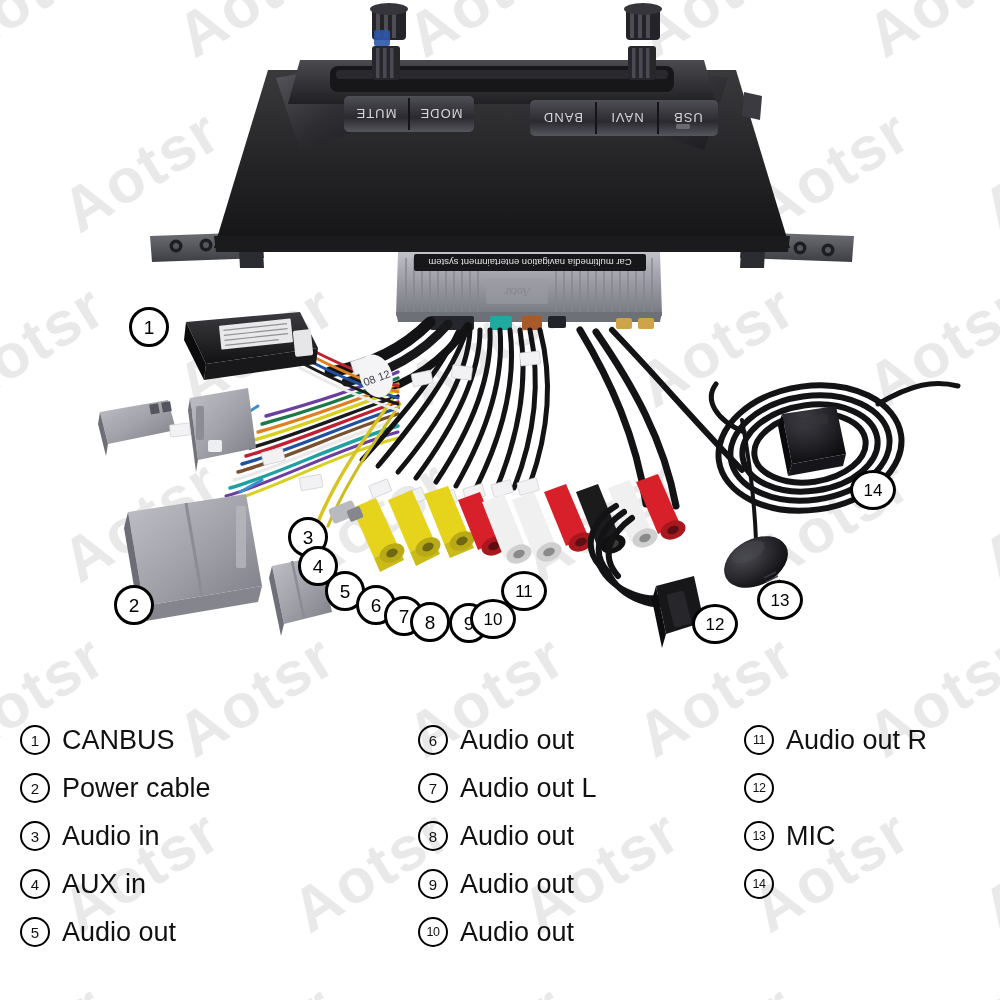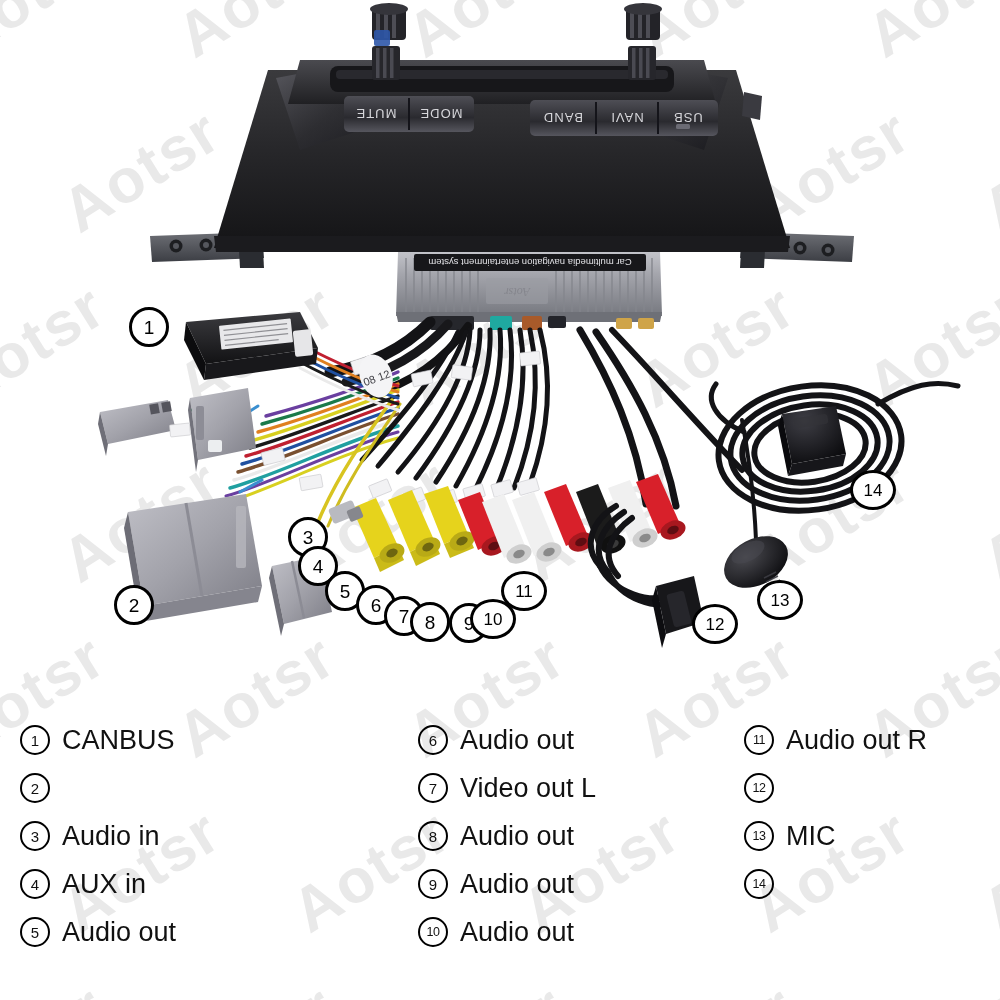--- a/index.html
+++ b/index.html
@@ -531,6 +531,7 @@
       </div>
       <div class="legend-row">
         <span class="legend-num">2</span>
+        <span class="legend-label">Power cable</span>
       </div>
       <div class="legend-row">
         <span class="legend-num">3</span>

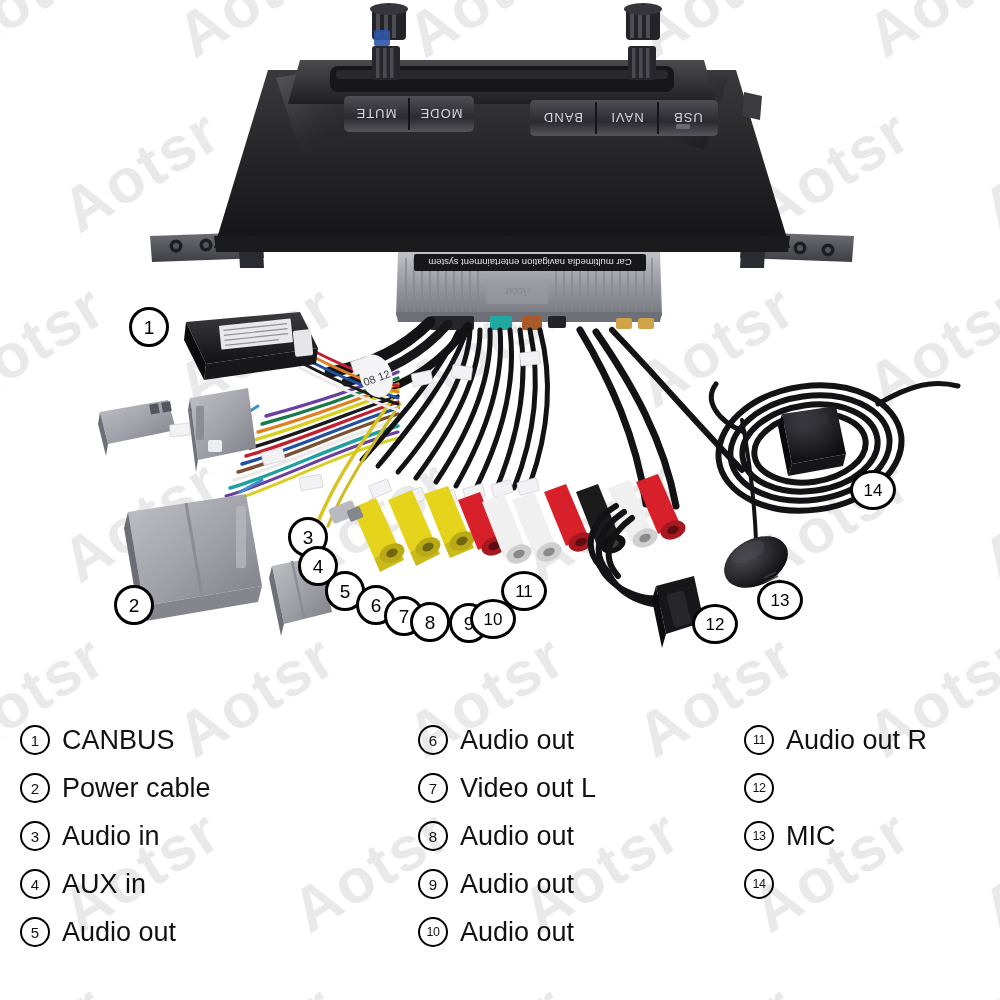--- a/index.html
+++ b/index.html
@@ -553,7 +553,7 @@
       </div>
       <div class="legend-row">
         <span class="legend-num">7</span>
-        <span class="legend-label">Video out L</span>
+        <span class="legend-label">Audio out L</span>
       </div>
       <div class="legend-row">
         <span class="legend-num">8</span>

